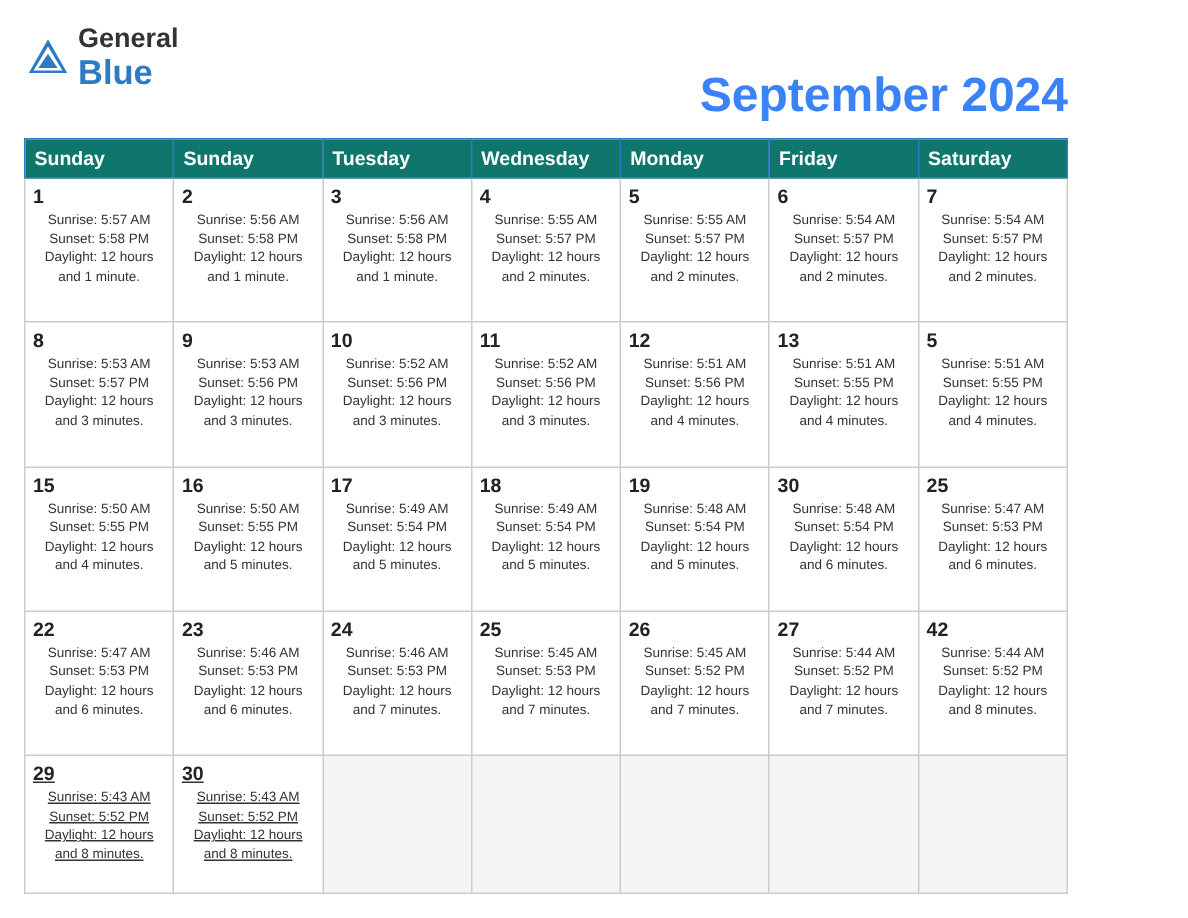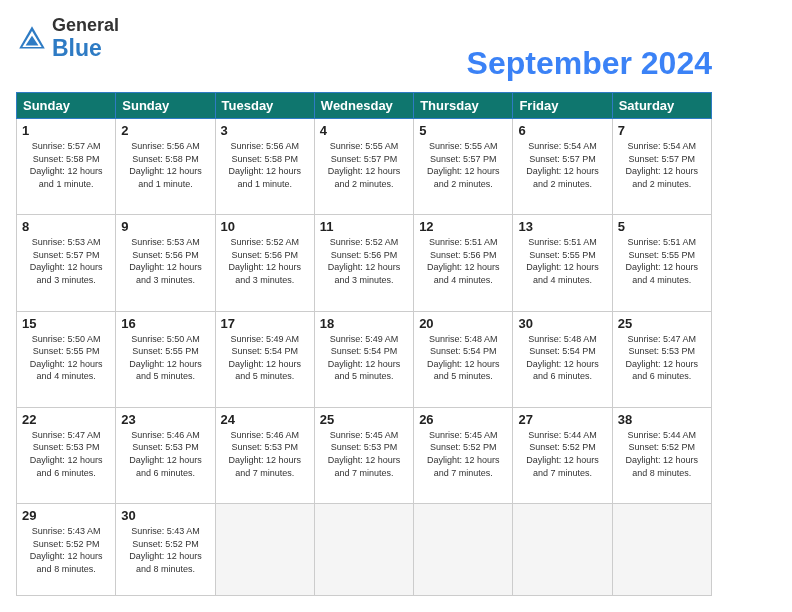--- a/index.html
+++ b/index.html
@@ -121,7 +121,7 @@
         <th>Sunday</th>
         <th>Tuesday</th>
         <th>Wednesday</th>
-        <th>Thursday</th>
+        <th>Monday</th>
         <th>Friday</th>
         <th>Saturday</th>
       </tr>

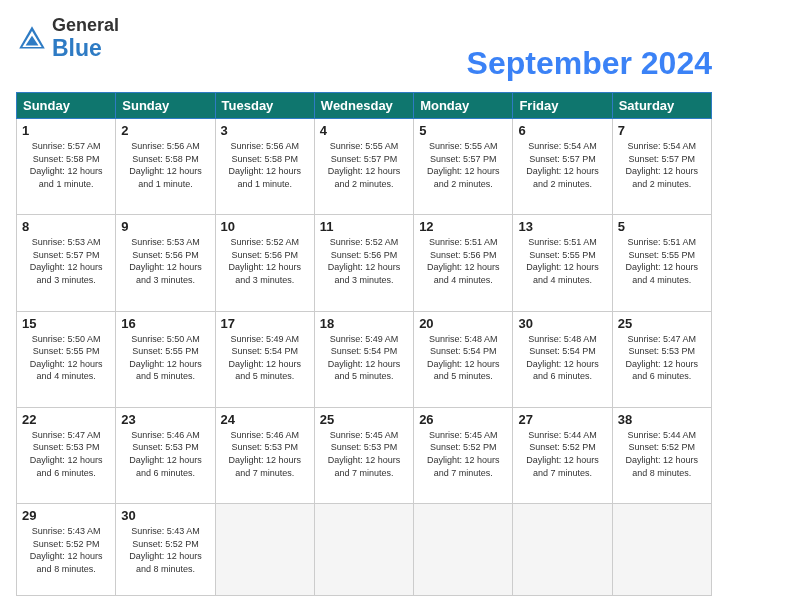--- a/index.html
+++ b/index.html
@@ -277,7 +277,7 @@
         </div>
       </td>
           <td>
-        <span class="day-num">20</span>
+        <span class="day-num">19</span>
         <div class="day-info">
           Sunrise: 5:48 AM<br>
           Sunset: 5:54 PM<br>

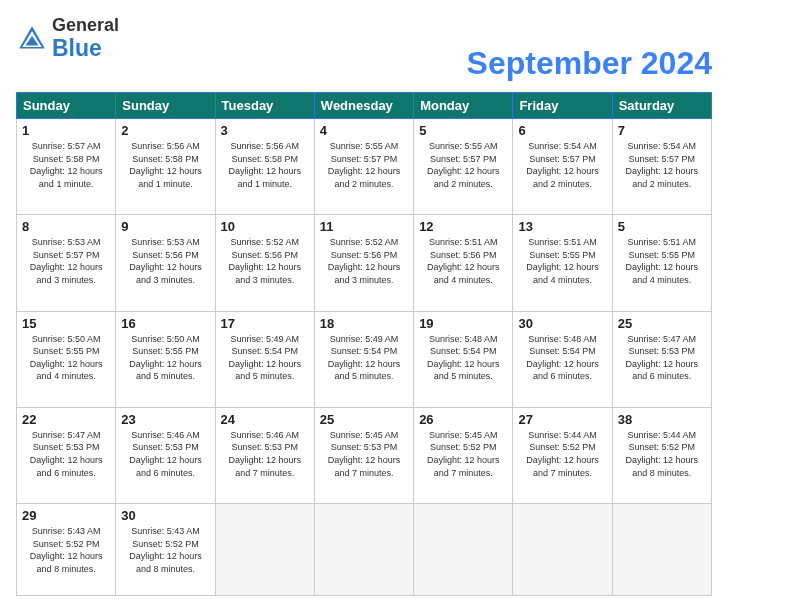--- a/index.html
+++ b/index.html
@@ -351,7 +351,7 @@
         </div>
       </td>
           <td>
-        <span class="day-num">38</span>
+        <span class="day-num">42</span>
         <div class="day-info">
           Sunrise: 5:44 AM<br>
           Sunset: 5:52 PM<br>

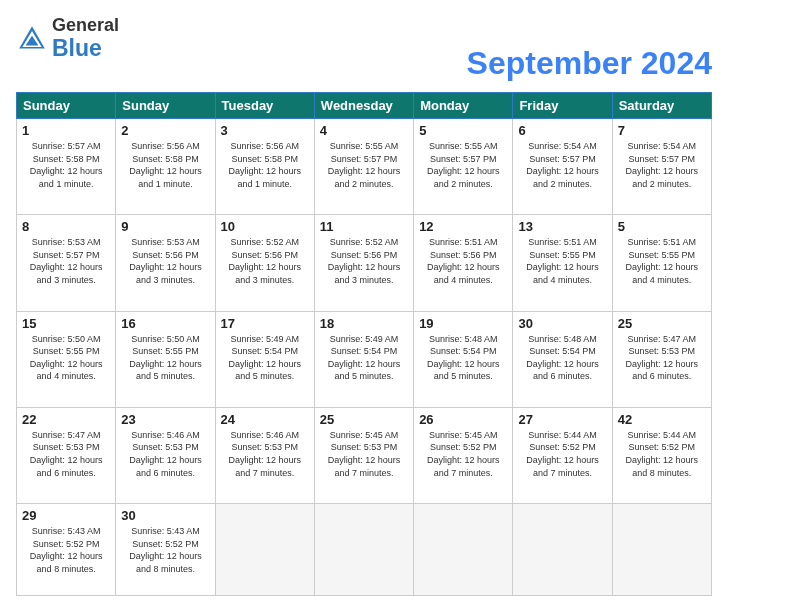--- a/index.html
+++ b/index.html
@@ -91,6 +91,7 @@
     }
     .last-row td {
       height: 65px;
+      text-decoration: underline;
     }
   </style>
 </head>

